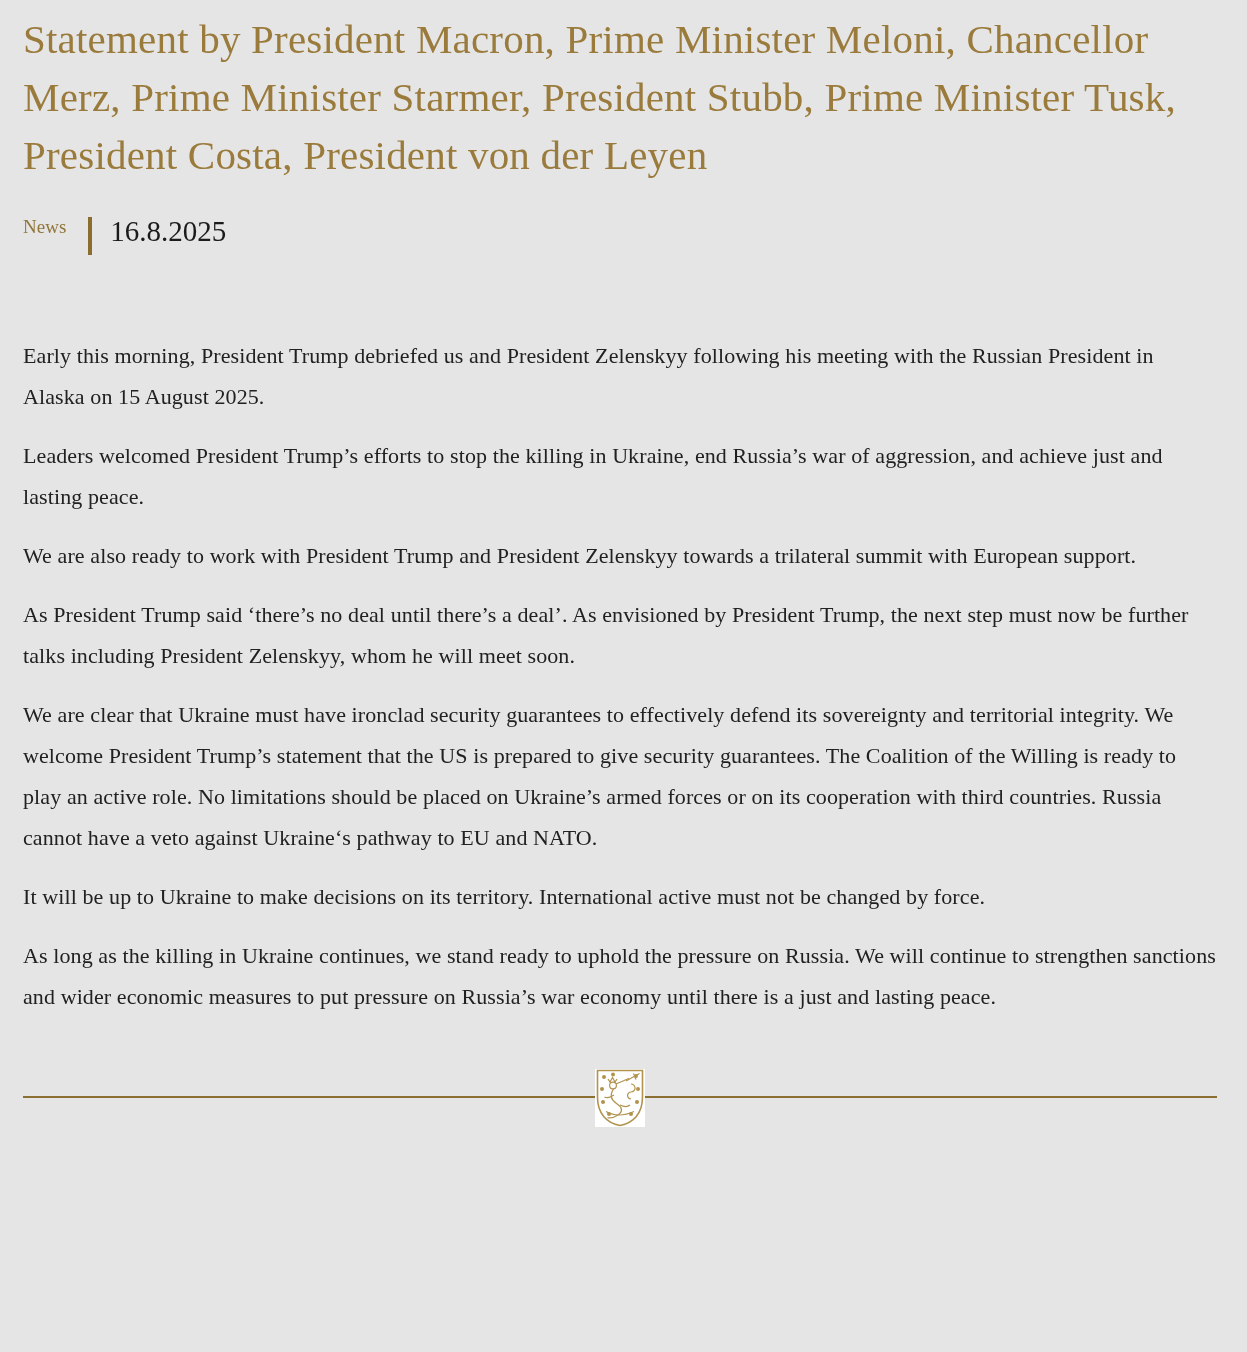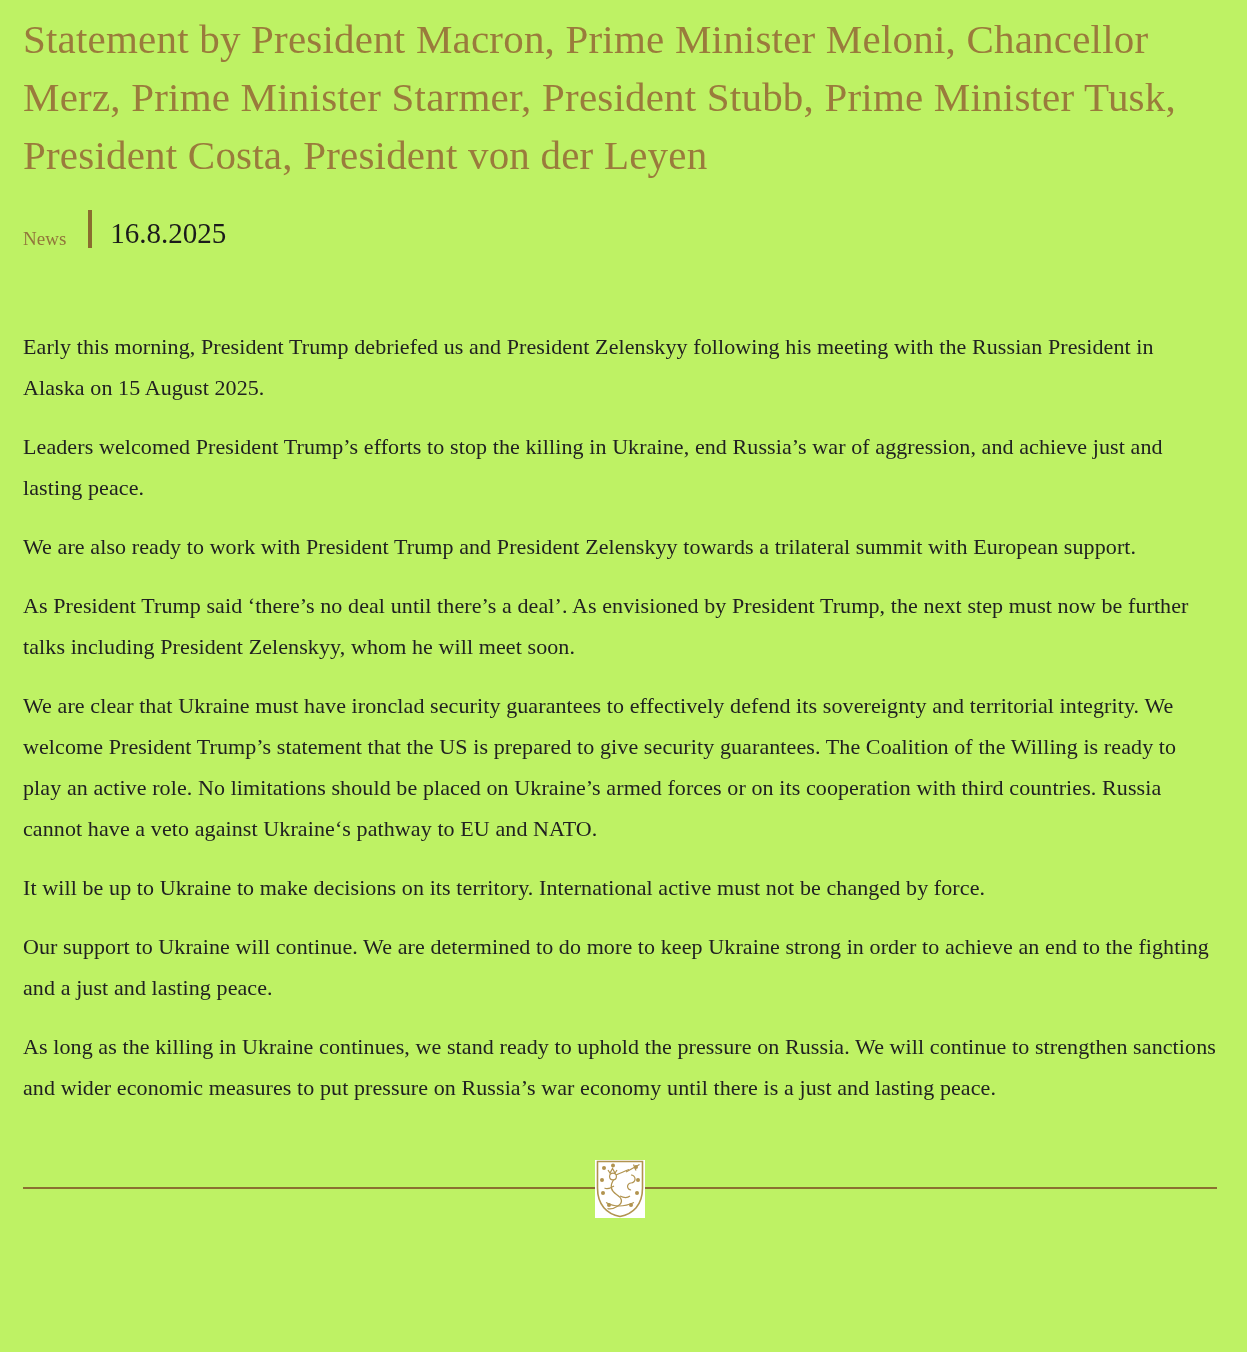--- a/index.html
+++ b/index.html
@@ -10,7 +10,7 @@
   .page {
     width: 1247px;
     min-height: 1352px;
-    background: #bef264;
+    background: #e5e5e5;
     padding: 4px 30px 0 23px;
   }
   

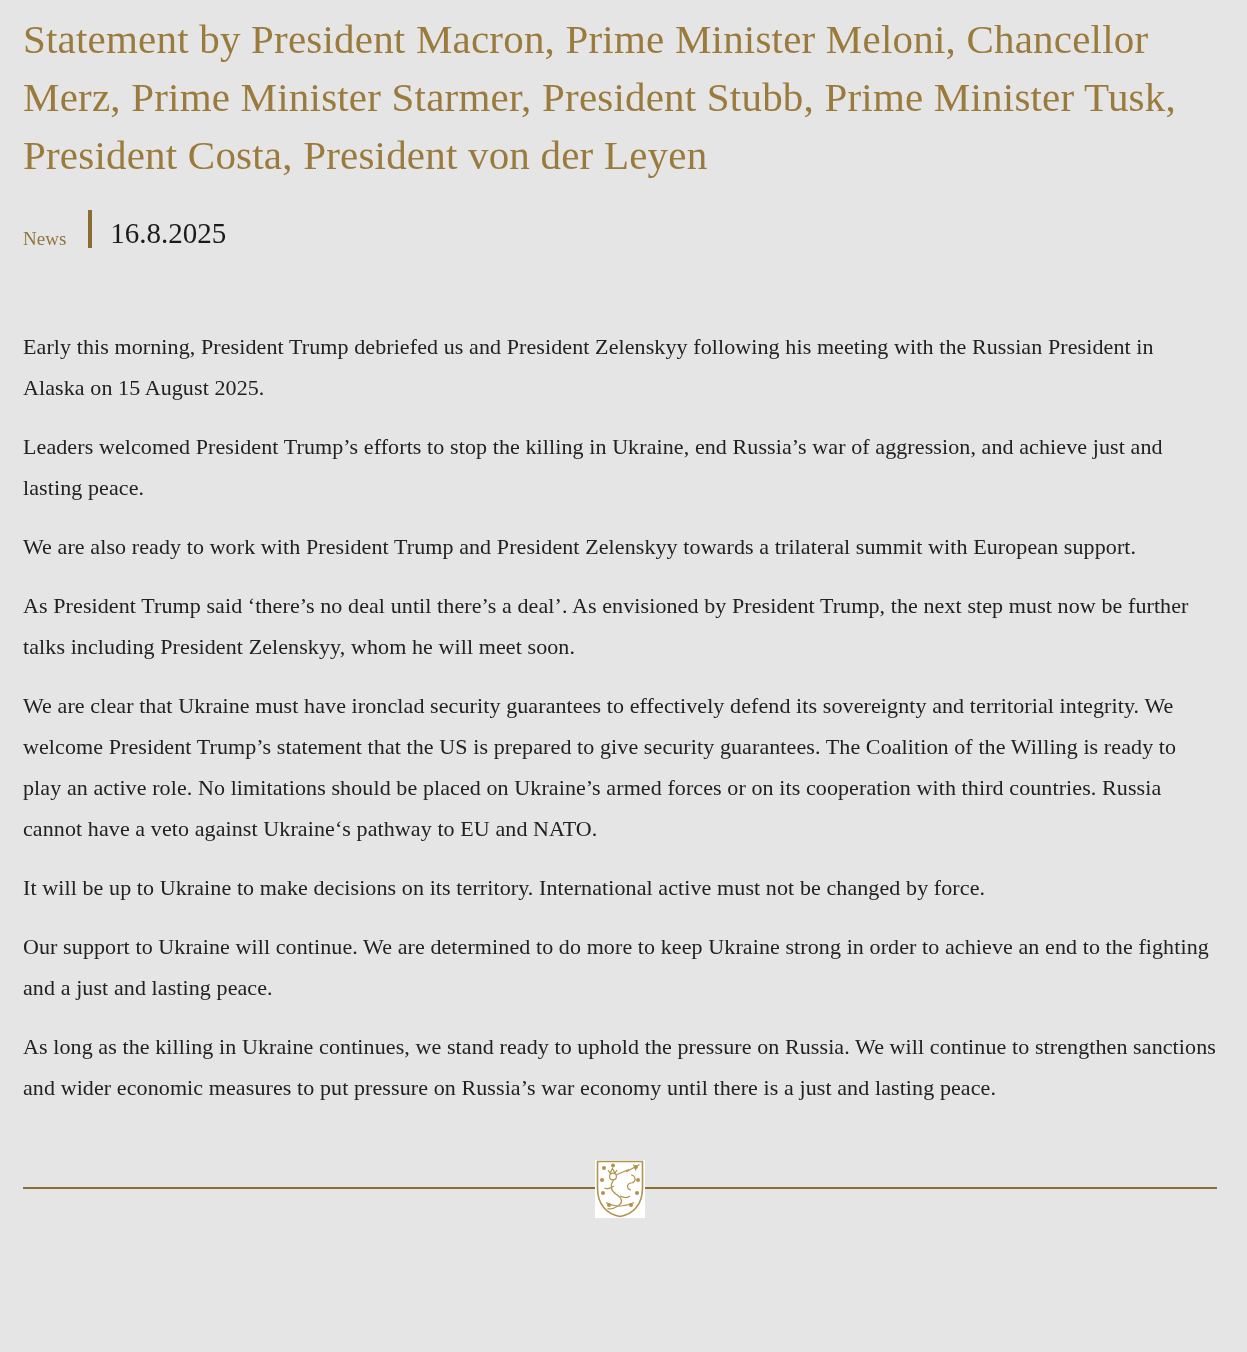--- a/index.html
+++ b/index.html
@@ -26,8 +26,8 @@
   
   .meta {
     display: flex;
-    align-items: flex-end;
-    margin-top: 24px;
+    align-items: flex-start;
+    margin-top: 33px;
     height: 40px;
     font-family: Liberation Serif, serif;
   }

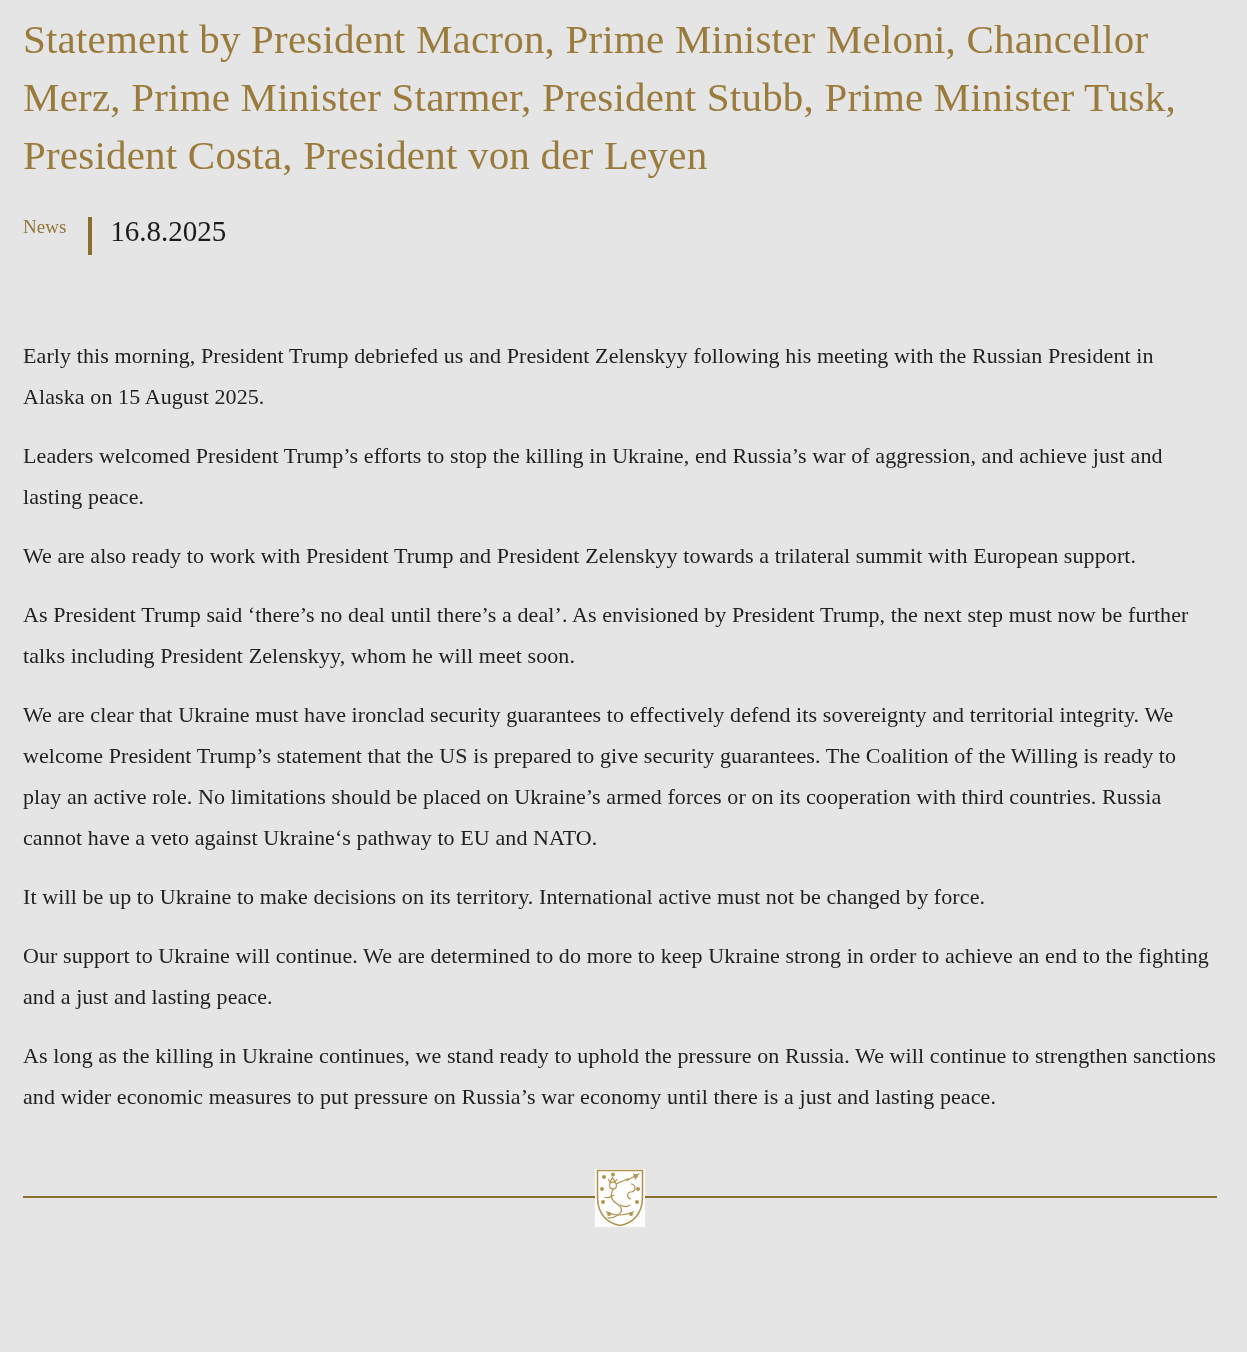--- a/index.html
+++ b/index.html
@@ -105,7 +105,6 @@
       <p>As President Trump said ‘there’s no deal until there’s a deal’. As envisioned by President Trump, the next step must now be further talks including President Zelenskyy, whom he will meet soon.</p>
       <p>We are clear that Ukraine must have ironclad security guarantees to effectively defend its sovereignty and territorial integrity. We welcome President Trump’s statement that the US is prepared to give security guarantees. The Coalition of the Willing is ready to play an active role. No limitations should be placed on Ukraine’s armed forces or on its cooperation with third countries. Russia cannot have a veto against Ukraine‘s pathway to EU and NATO.</p>
       <p>It will be up to Ukraine to make decisions on its territory. International active must not be changed by force.</p>
-      <p>Our support to Ukraine will continue. We are determined to do more to keep Ukraine strong in order to achieve an end to the fighting and a just and lasting peace.</p>
       <p>As long as the killing in Ukraine continues, we stand ready to uphold the pressure on Russia. We will continue to strengthen sanctions and wider economic measures to put pressure on Russia’s war economy until there is a just and lasting peace.</p>
     </div>
 

